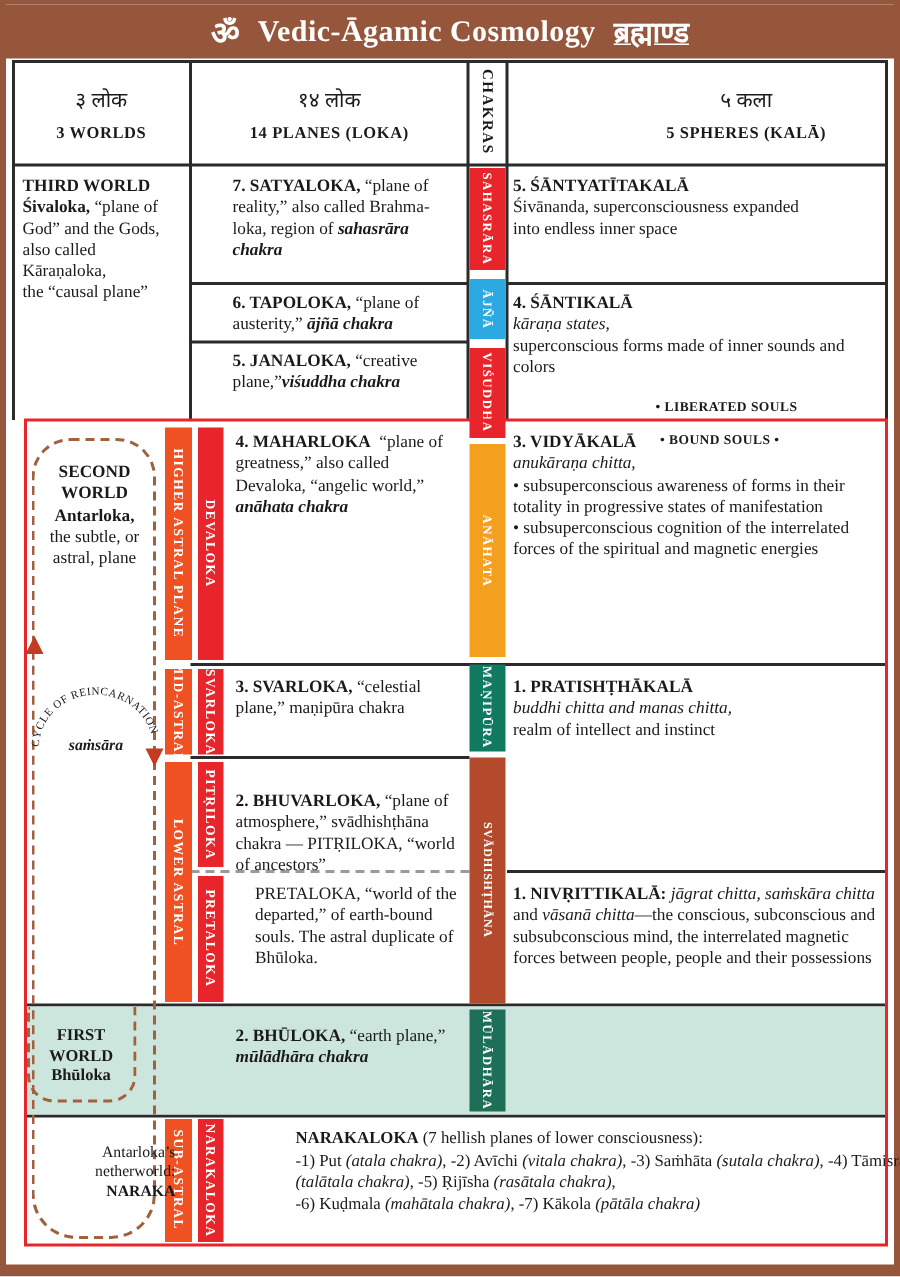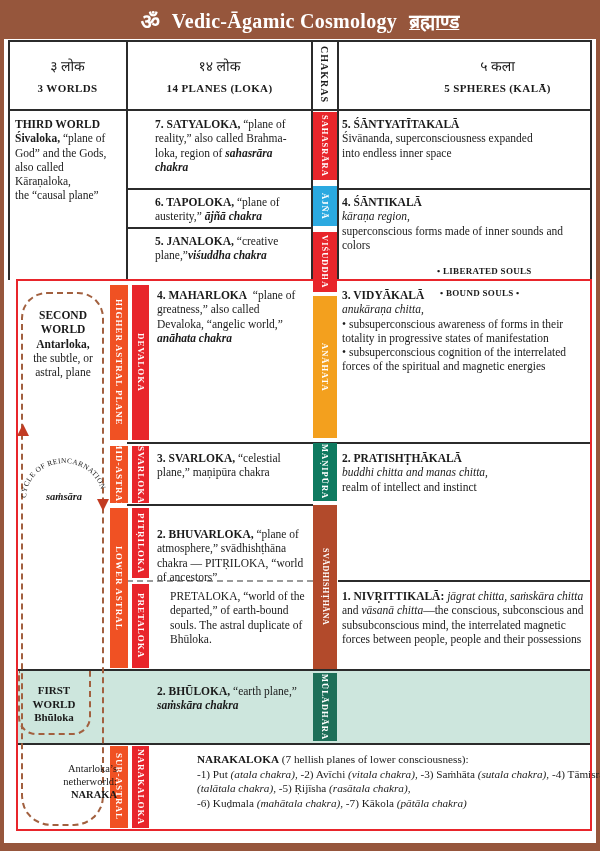--- a/index.html
+++ b/index.html
@@ -132,7 +132,7 @@
 <div class="cell" style="left:342px;top:117px;width:205px;"><span class="r-b">5. ŚĀNTYATĪTAKALĀ</span><span>
 Śivānanda, superconsciousness expanded into endless inner space</span></div>
 <div class="cell" style="left:342px;top:195px;width:225px;"><span class="r-b">4. ŚĀNTIKALĀ</span><span>
-</span><span class="r-i">kāraṇa region,</span><span>
+</span><span class="r-i">kāraṇa states,</span><span>
 superconscious forms made of inner sounds and colors</span></div>
 <div class="souls" style="left:437px;top:266px;">• LIBERATED SOULS</div>
 <div class="souls" style="left:440px;top:288px;">• BOUND SOULS •</div>

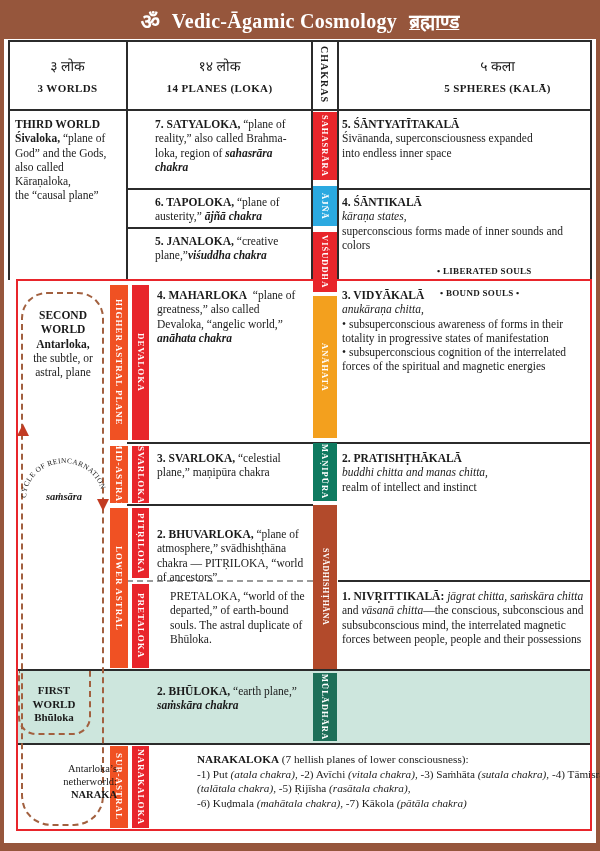--- a/index.html
+++ b/index.html
@@ -140,7 +140,7 @@
 </span><span class="r-i">anukāraṇa chitta,</span><span>
 • subsuperconscious awareness of forms in their totality in progres­sive states of manifestation
 • subsuperconscious cognition of the interrelated forces of the spiri­tual and magnetic energies</span></div>
-<div class="cell" style="left:342px;top:451px;width:240px;"><span class="r-b">2. PRATISHṬHĀKALĀ</span><span>
+<div class="cell" style="left:342px;top:451px;width:240px;"><span class="r-b">1. PRATISHṬHĀKALĀ</span><span>
 </span><span class="r-i">buddhi chitta and manas chitta,</span><span>
 realm of intellect and instinct</span></div>
 <div class="cell" style="left:342px;top:589px;width:245px;"><span class="r-b">1. NIVṚITTIKALĀ:</span><span> </span><span class="r-i">jāgrat chitta, saṁskāra chitta</span><span> and </span><span class="r-i">vāsanā chitta</span><span>—the conscious, subconscious and subsubconscious mind, the interrelated magnetic forces between people, people and their possessions</span></div>

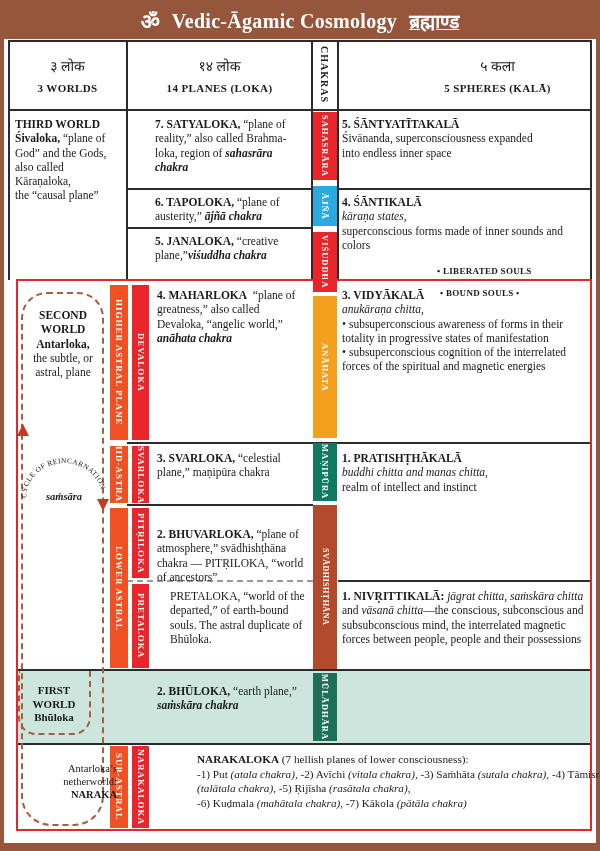--- a/index.html
+++ b/index.html
@@ -124,7 +124,7 @@
 <div class="cell" style="left:157px;top:511px;width:150px;margin-top:16px;"><span class="r-b">2. BHUVARLOKA,</span><span> “plane of atmosphere,” svādhishṭhāna chakra — PITṚILOKA, “world of ancestors”</span></div>
 <div class="cell" style="left:170px;top:589px;width:138px;"><span>PRETALOKA, “world of the departed,” of earth-bound souls. The astral duplicate of Bhūloka.</span></div>
 <div class="cell" style="left:157px;top:684px;width:150px;z-index:3;"><span class="r-b">2. BHŪLOKA,</span><span> “earth plane,”
-</span><span class="r-b r-i">saṁskāra chakra</span></div>
+</span><span class="r-b r-i">mūlādhāra chakra</span></div>
 <div class="cell" style="left:153px;top:752px;width:432px;font-size:11.2px;line-height:1.3;margin-left:44px;"><span class="r-b">NARAKALOKA</span><span> (7 hellish planes of lower consciousness):
 -1) Put </span><span class="r-i">(atala chakra)</span><span>, -2) Avīchi </span><span class="r-i">(vitala chakra)</span><span>, -3) Saṁhāta </span><span class="r-i">(sutala chakra)</span><span>, -4) Tāmisra </span><span class="r-i">(talātala chakra)</span><span>, -5) Ṛijīsha </span><span class="r-i">(rasātala chakra)</span><span>,
 -6) Kuḍmala </span><span class="r-i">(mahātala chakra)</span><span>, -7) Kākola </span><span class="r-i">(pātāla chakra)</span></div>

